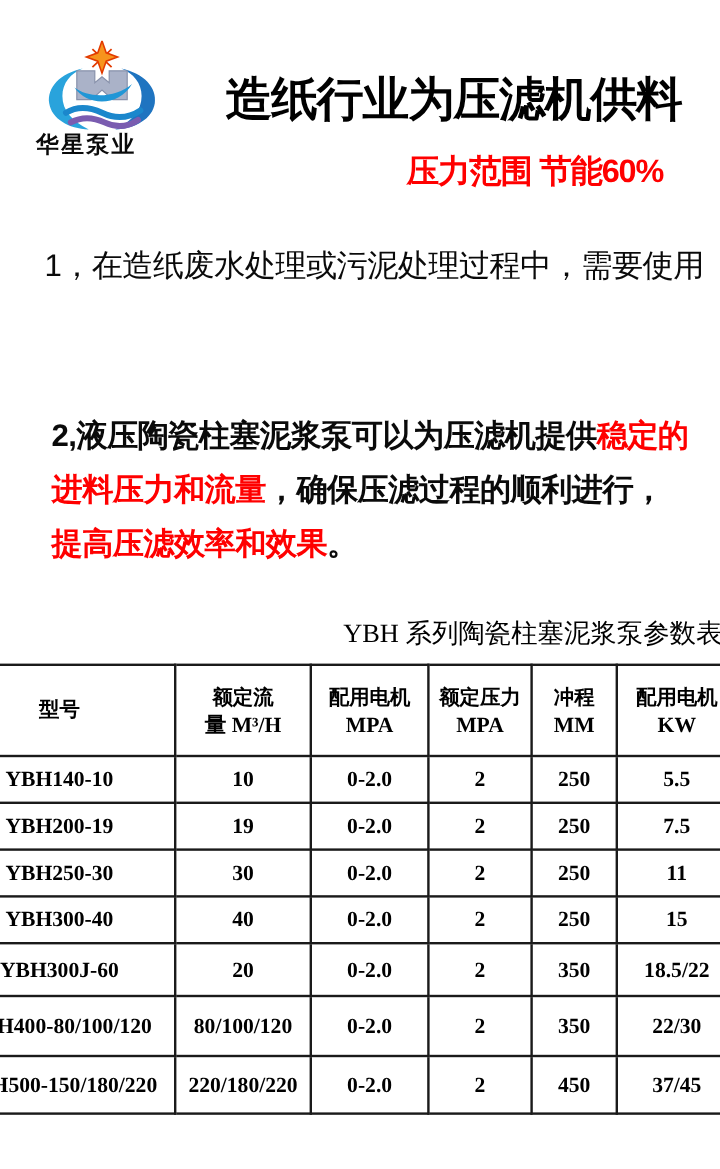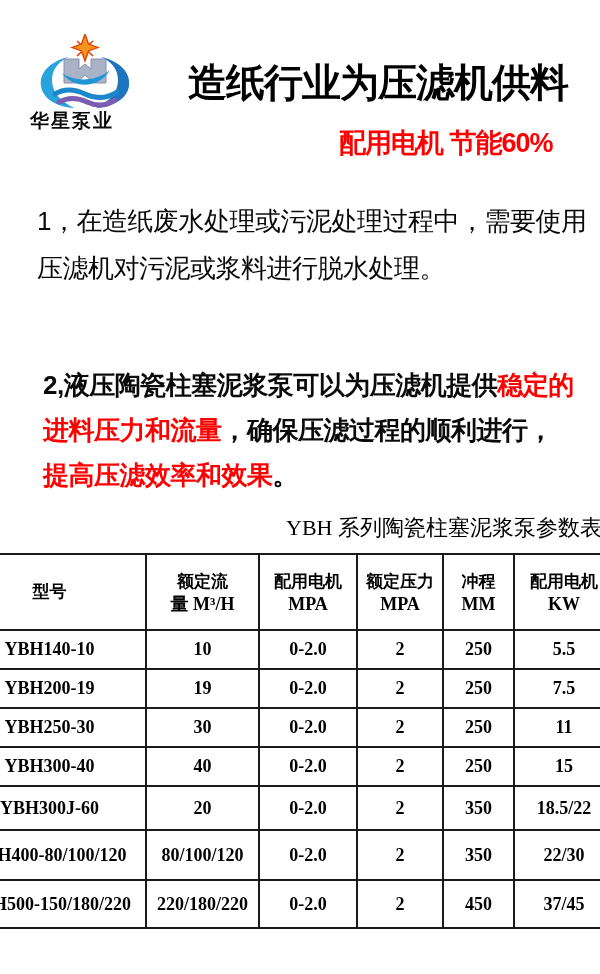--- a/index.html
+++ b/index.html
@@ -74,7 +74,7 @@
 
   <h1 class="title">造纸行业为压滤机供料</h1>
 
-  <div class="tagline" style="color: rgb(255, 0, 0);">配用电机 节能60%</div>
+  <div class="tagline" style="color: rgb(255, 0, 0);">压力范围 节能60%</div>
 
   <div class="p1">
     <div>1，在造纸废水处理或污泥处理过程中，需要使用</div>

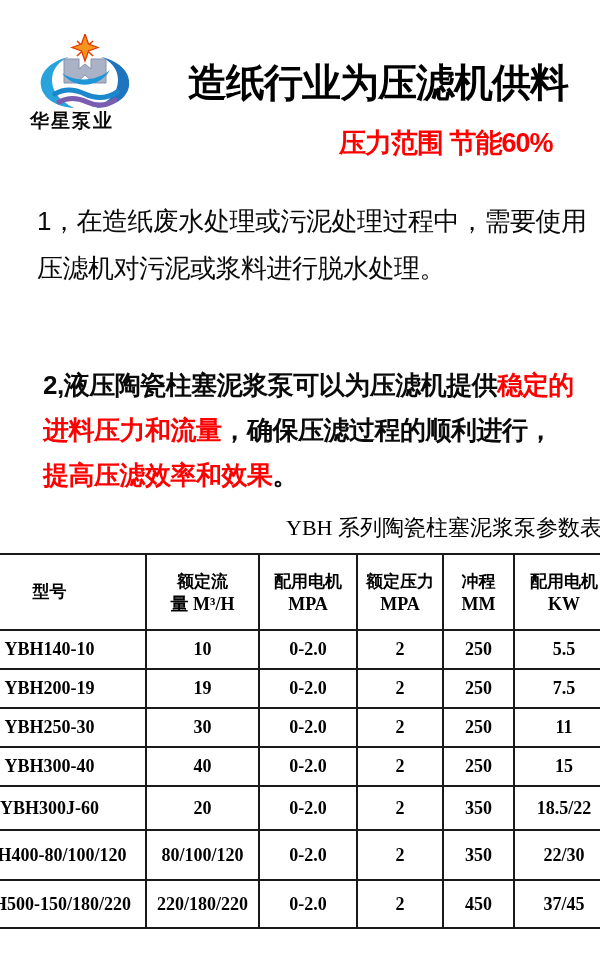--- a/index.html
+++ b/index.html
@@ -78,7 +78,6 @@
 
   <div class="p1">
     <div>1，在造纸废水处理或污泥处理过程中，需要使用</div>
-    <div>压滤机对污泥或浆料进行脱水处理。</div>
   </div>
 
   <div class="p2">

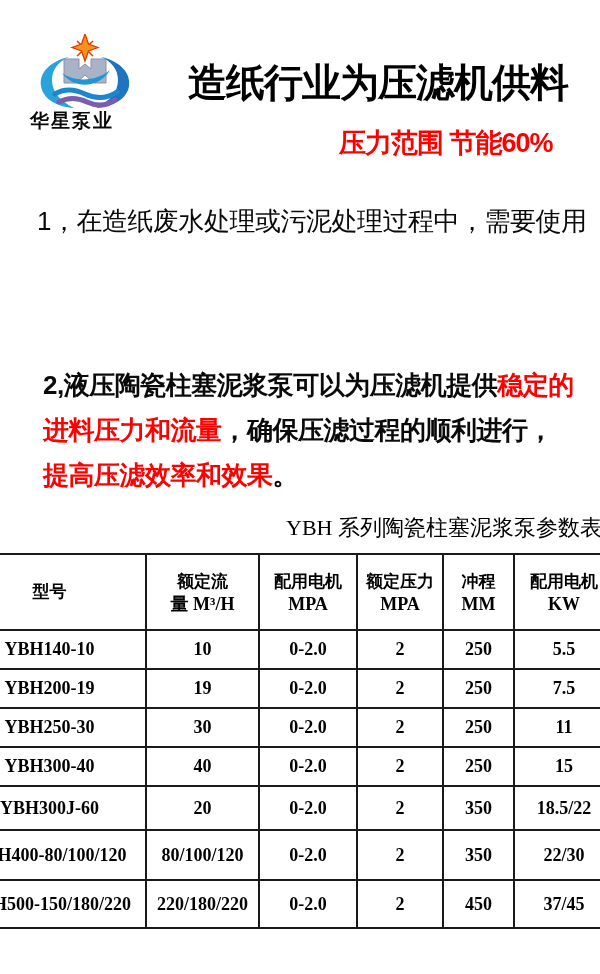--- a/index.html
+++ b/index.html
@@ -25,7 +25,7 @@
   .p1 { position:absolute; left:37px; top:198px; font-size:26px; font-weight:normal;
         color:#0a0a0a; line-height:47px; letter-spacing:-0.5px; white-space:nowrap; }
   .p2 { position:absolute; left:43px; top:341px; font-size:26px; font-weight:bold;
-        color:#0a0a0a; line-height:45px; letter-spacing:-0.5px; white-space:nowrap;margin-top:22px; }
+        color:#0a0a0a; line-height:45px; letter-spacing:-0.5px; white-space:nowrap; }
   .seg-red { }
   .seg-black { color:#0a0a0a; }
   

